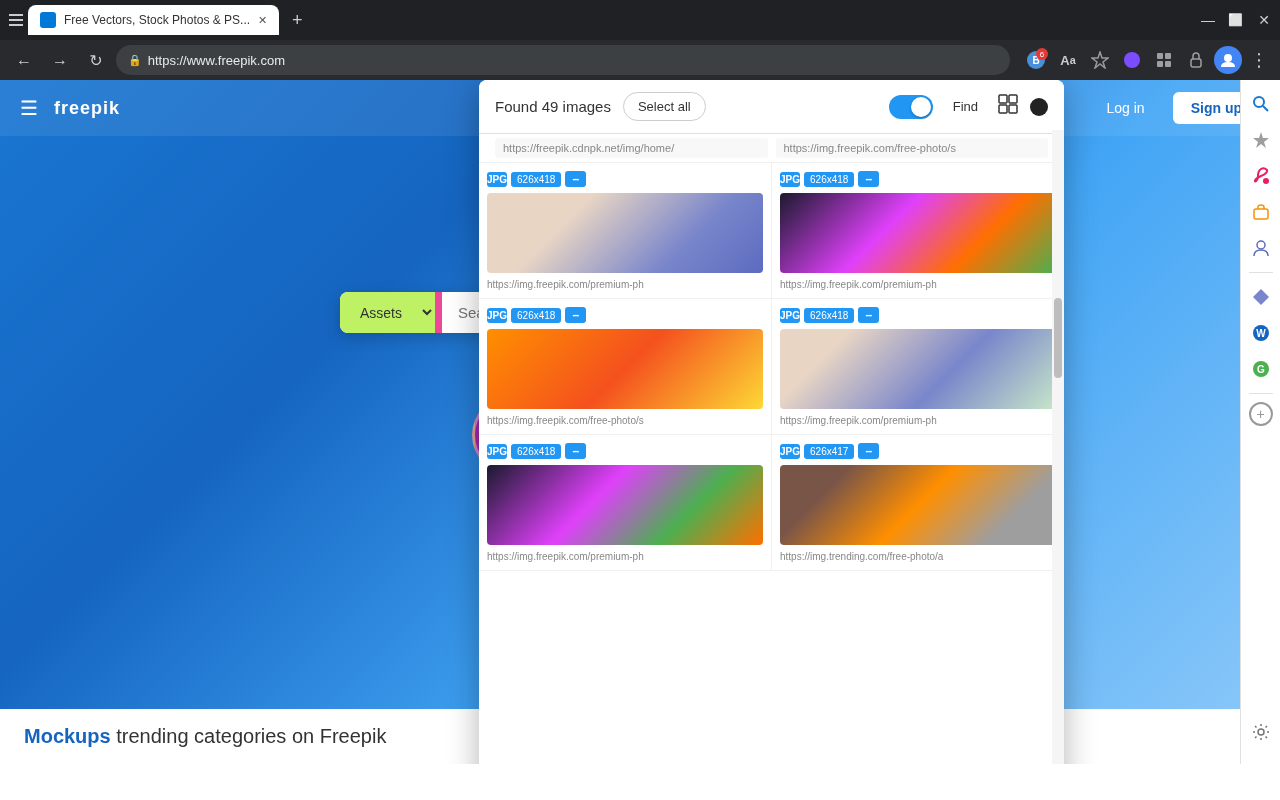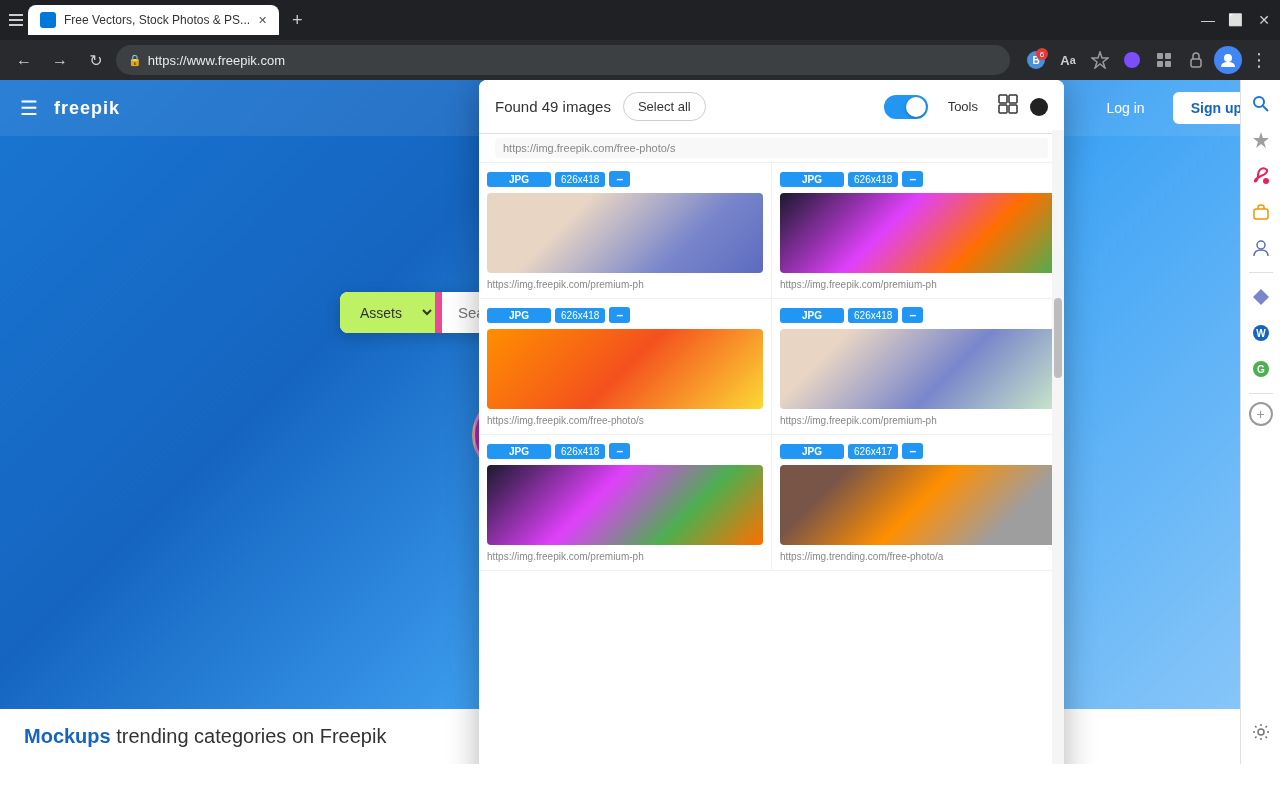--- a/index.html
+++ b/index.html
@@ -771,7 +771,7 @@
             <div class="toggle-thumb"></div>
           </div>
         </div>
-        <span class="popup-tools-btn">Tools</span>
+        <span class="popup-tools-btn">Find</span>
         <div class="popup-grid-icon">
           <svg width="20" height="20" viewBox="0 0 20 20">
               <rect x="1" y="1" width="8" height="8" rx="1" fill="none" stroke="#333" stroke-width="1.5"></rect>

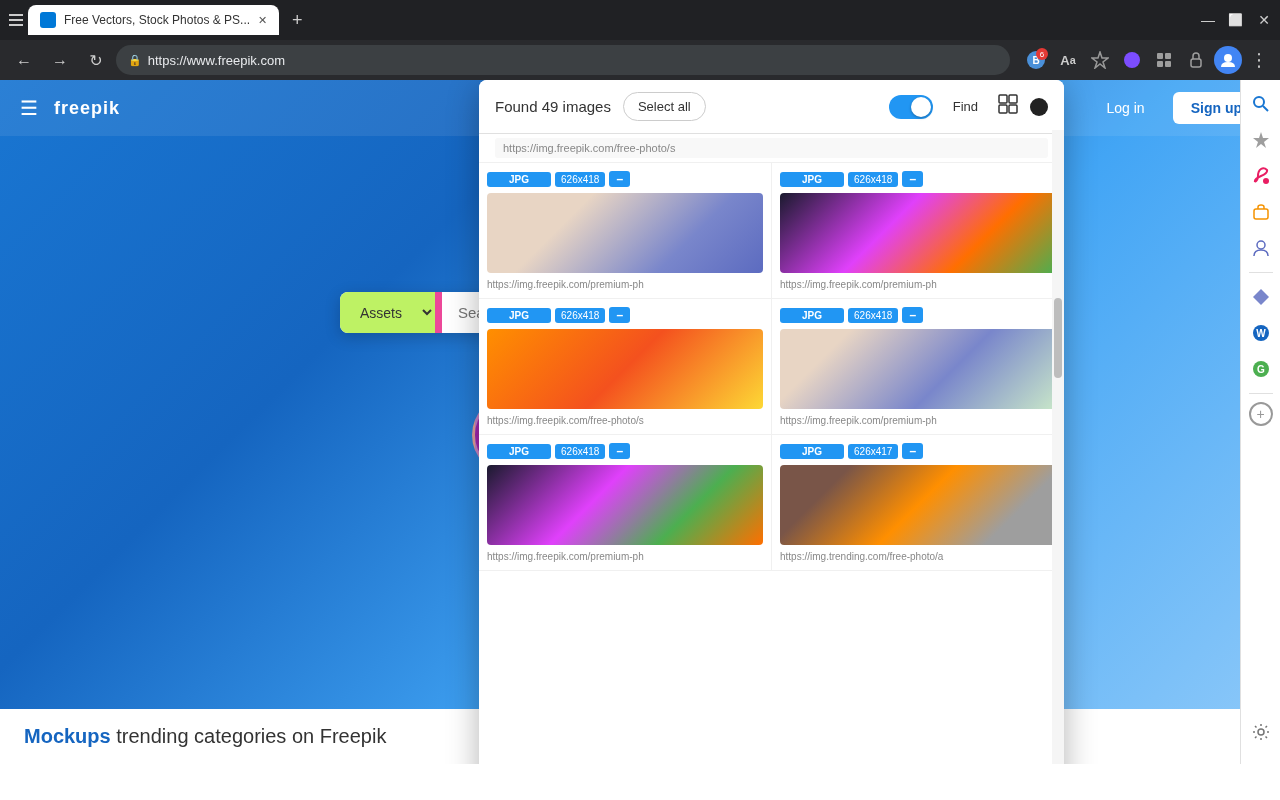--- a/index.html
+++ b/index.html
@@ -784,6 +784,7 @@
       </div>
 
       <div class="popup-url-bar">
+        <span class="popup-url-item">https://freepik.cdnpk.net/img/home/</span>
         <span class="popup-url-item">https://img.freepik.com/free-photo/s</span>
       </div>
 

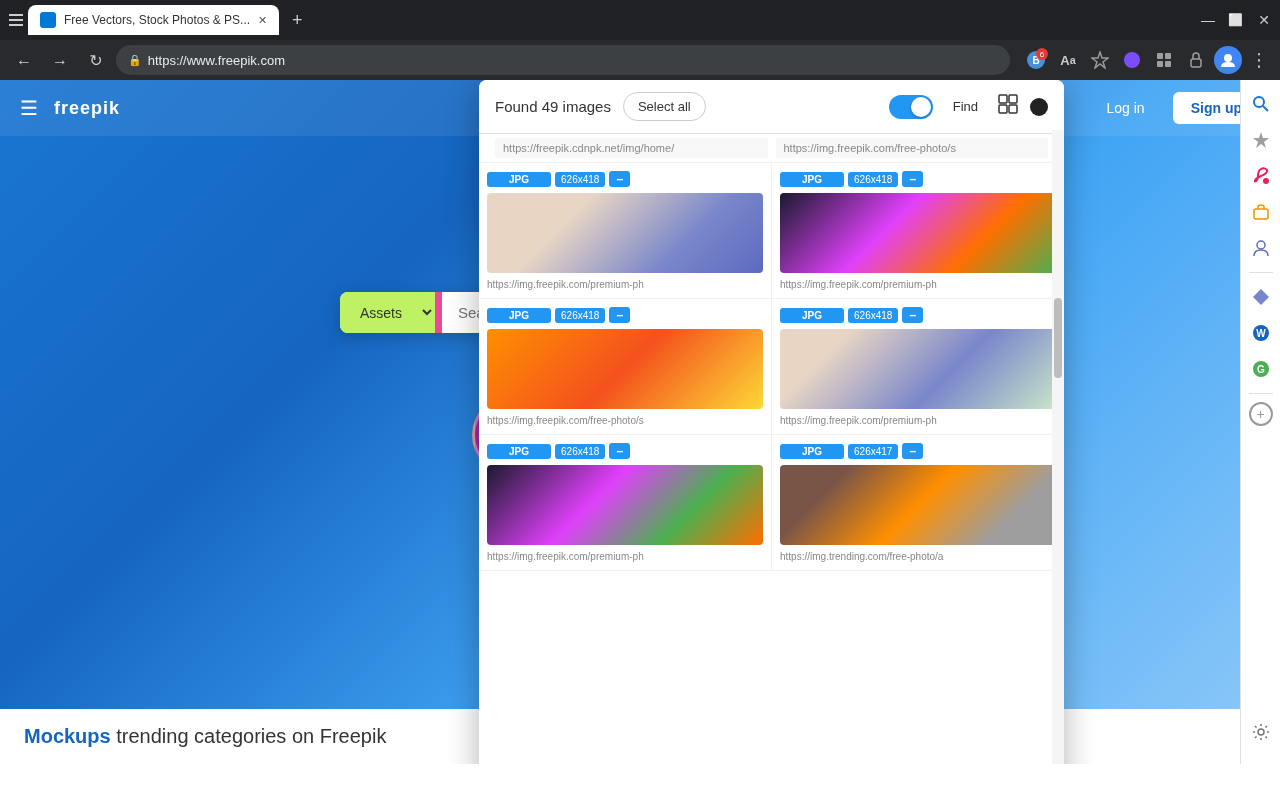--- a/index.html
+++ b/index.html
@@ -497,7 +497,7 @@
       color: white;
       font-size: 10px;
       font-weight: bold;
-      padding: 2px 22px;
+      padding: 2px 0;
       border-radius: 3px;
       text-align: right;
     }

